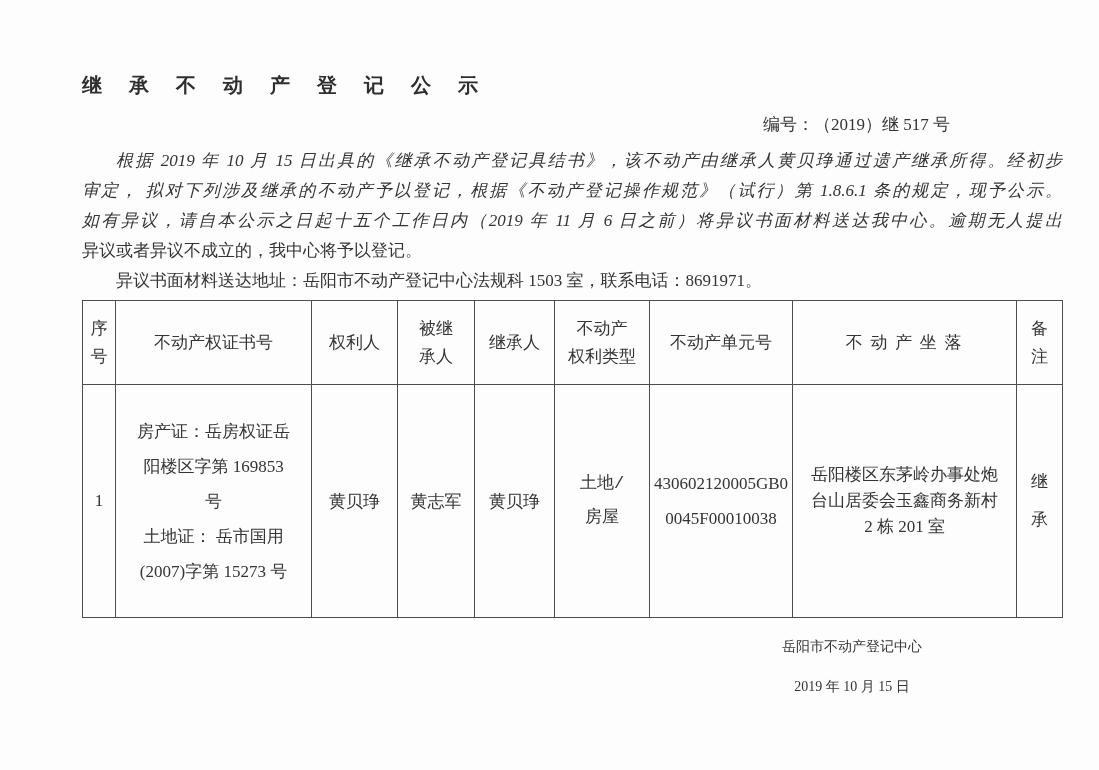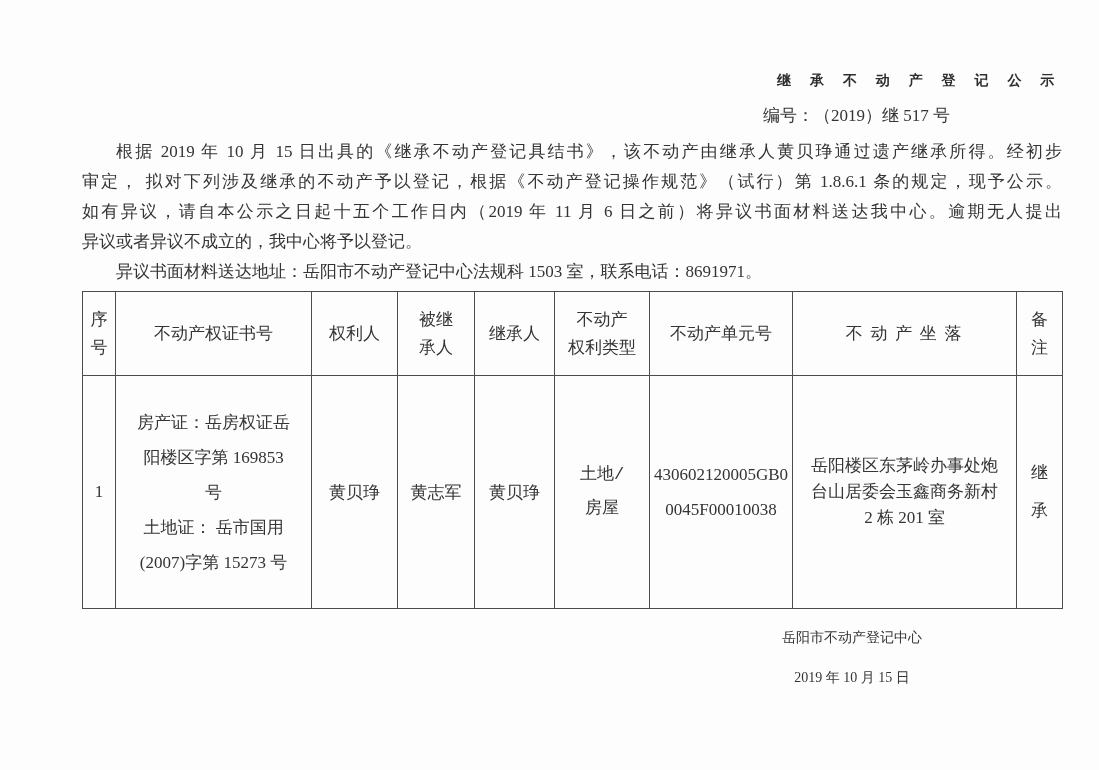--- a/index.html
+++ b/index.html
@@ -22,8 +22,8 @@
     padding-top: 72px;
   }
   .title {
-    text-align: right;
-    font-size: 14px;
+    text-align: left;
+    font-size: 20px;
     font-weight: bold;
     letter-spacing: 0.55em;
     color: #2e2e2e;

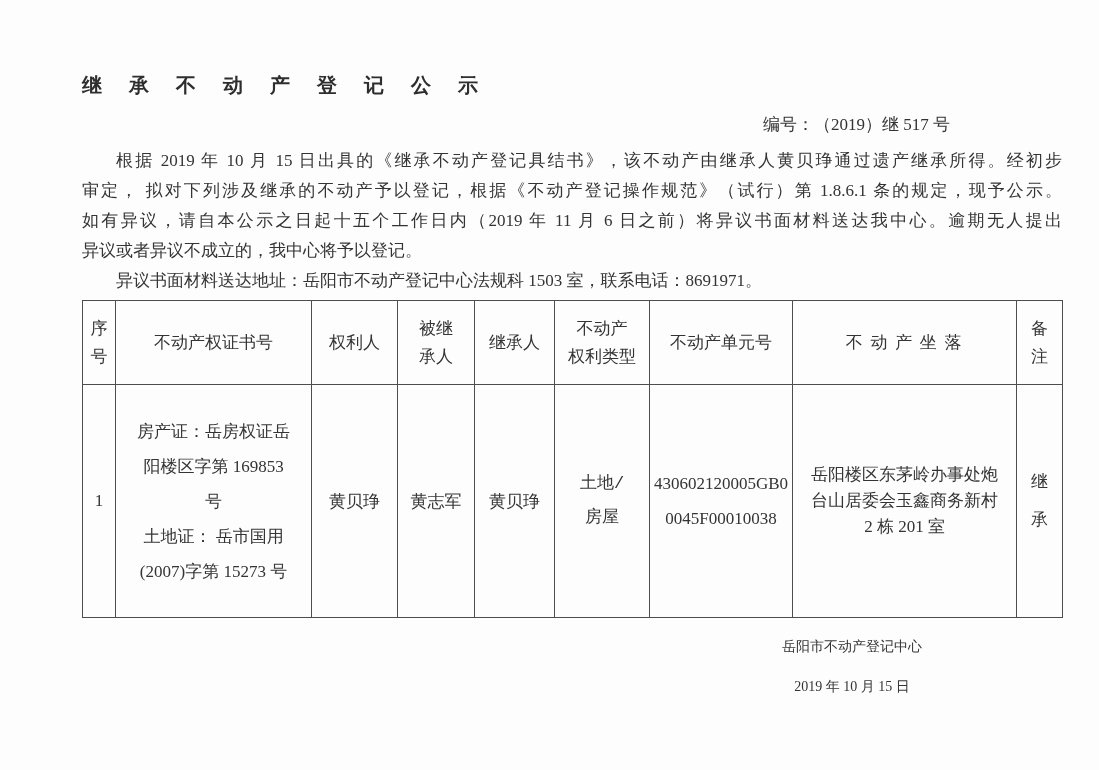--- a/index.html
+++ b/index.html
@@ -45,6 +45,7 @@
   .fill {
     text-align: justify;
     text-align-last: justify;
+    font-style: italic;
   }
   .address-line {
     font-size: 17px;

